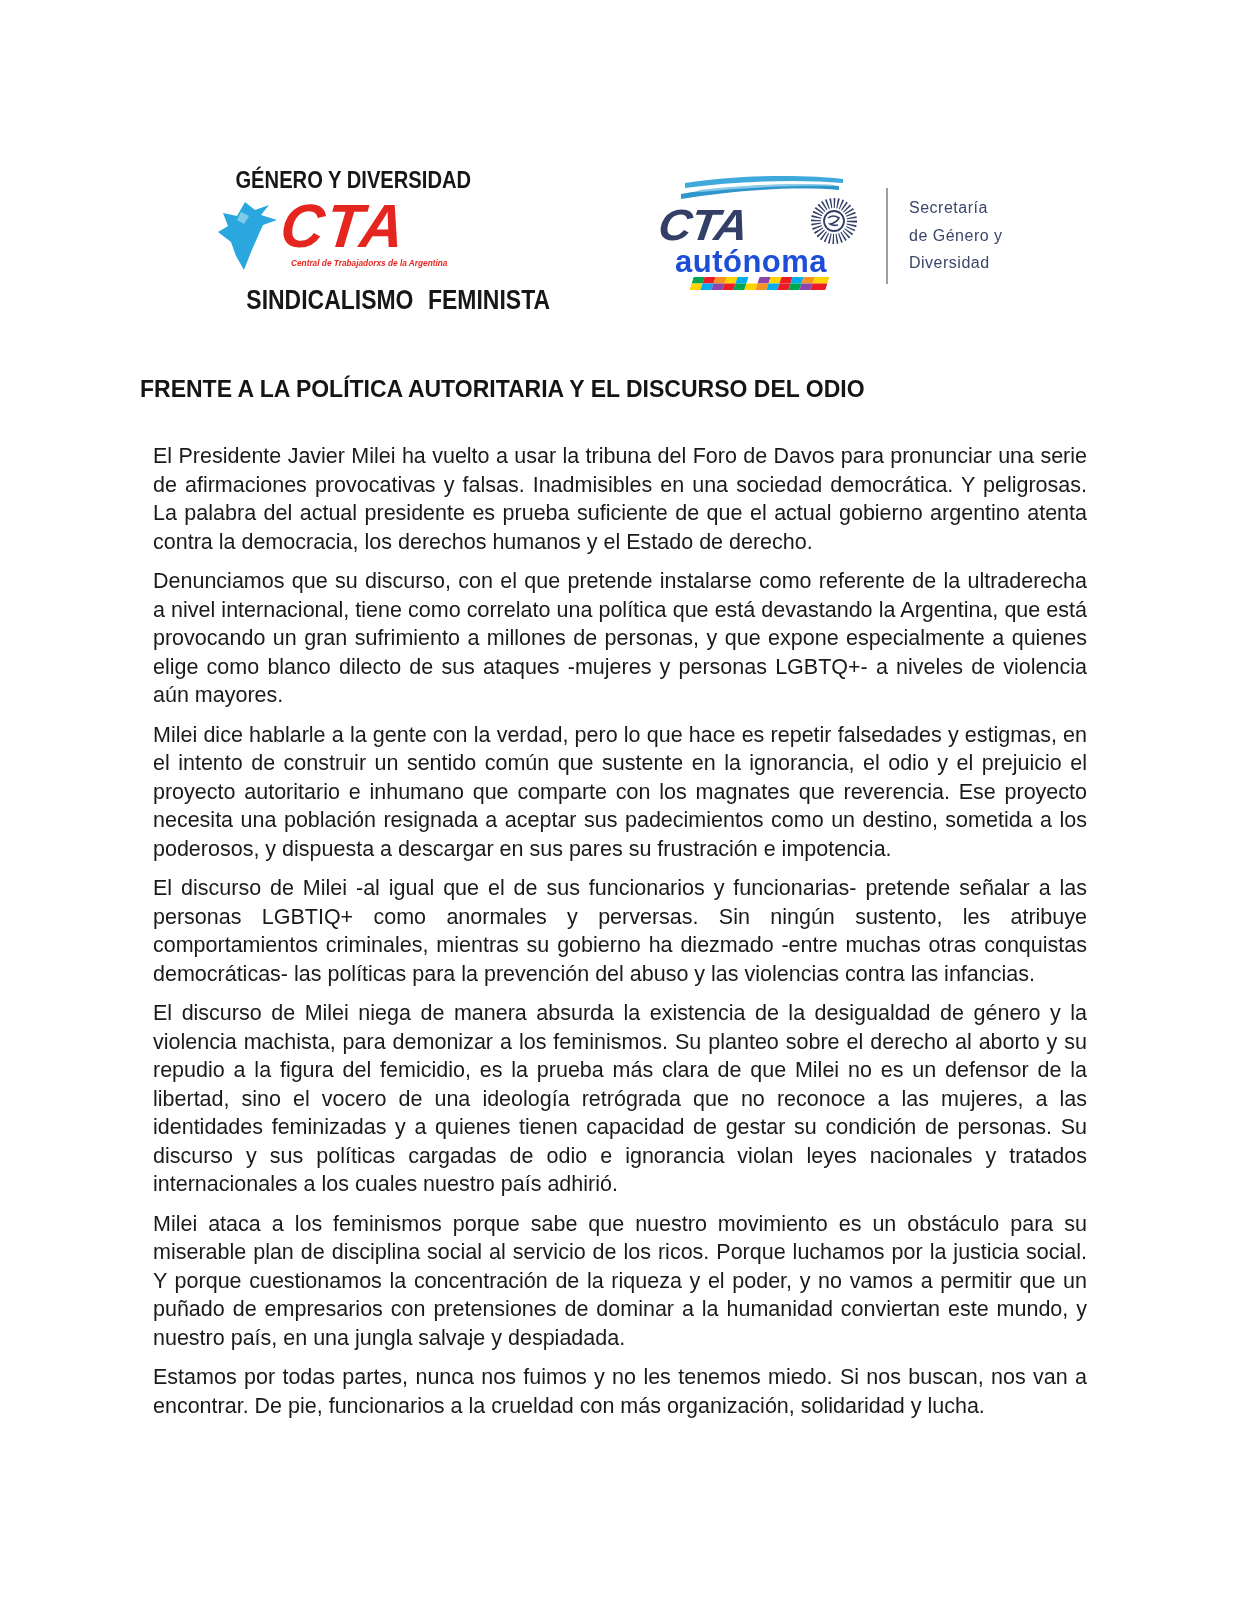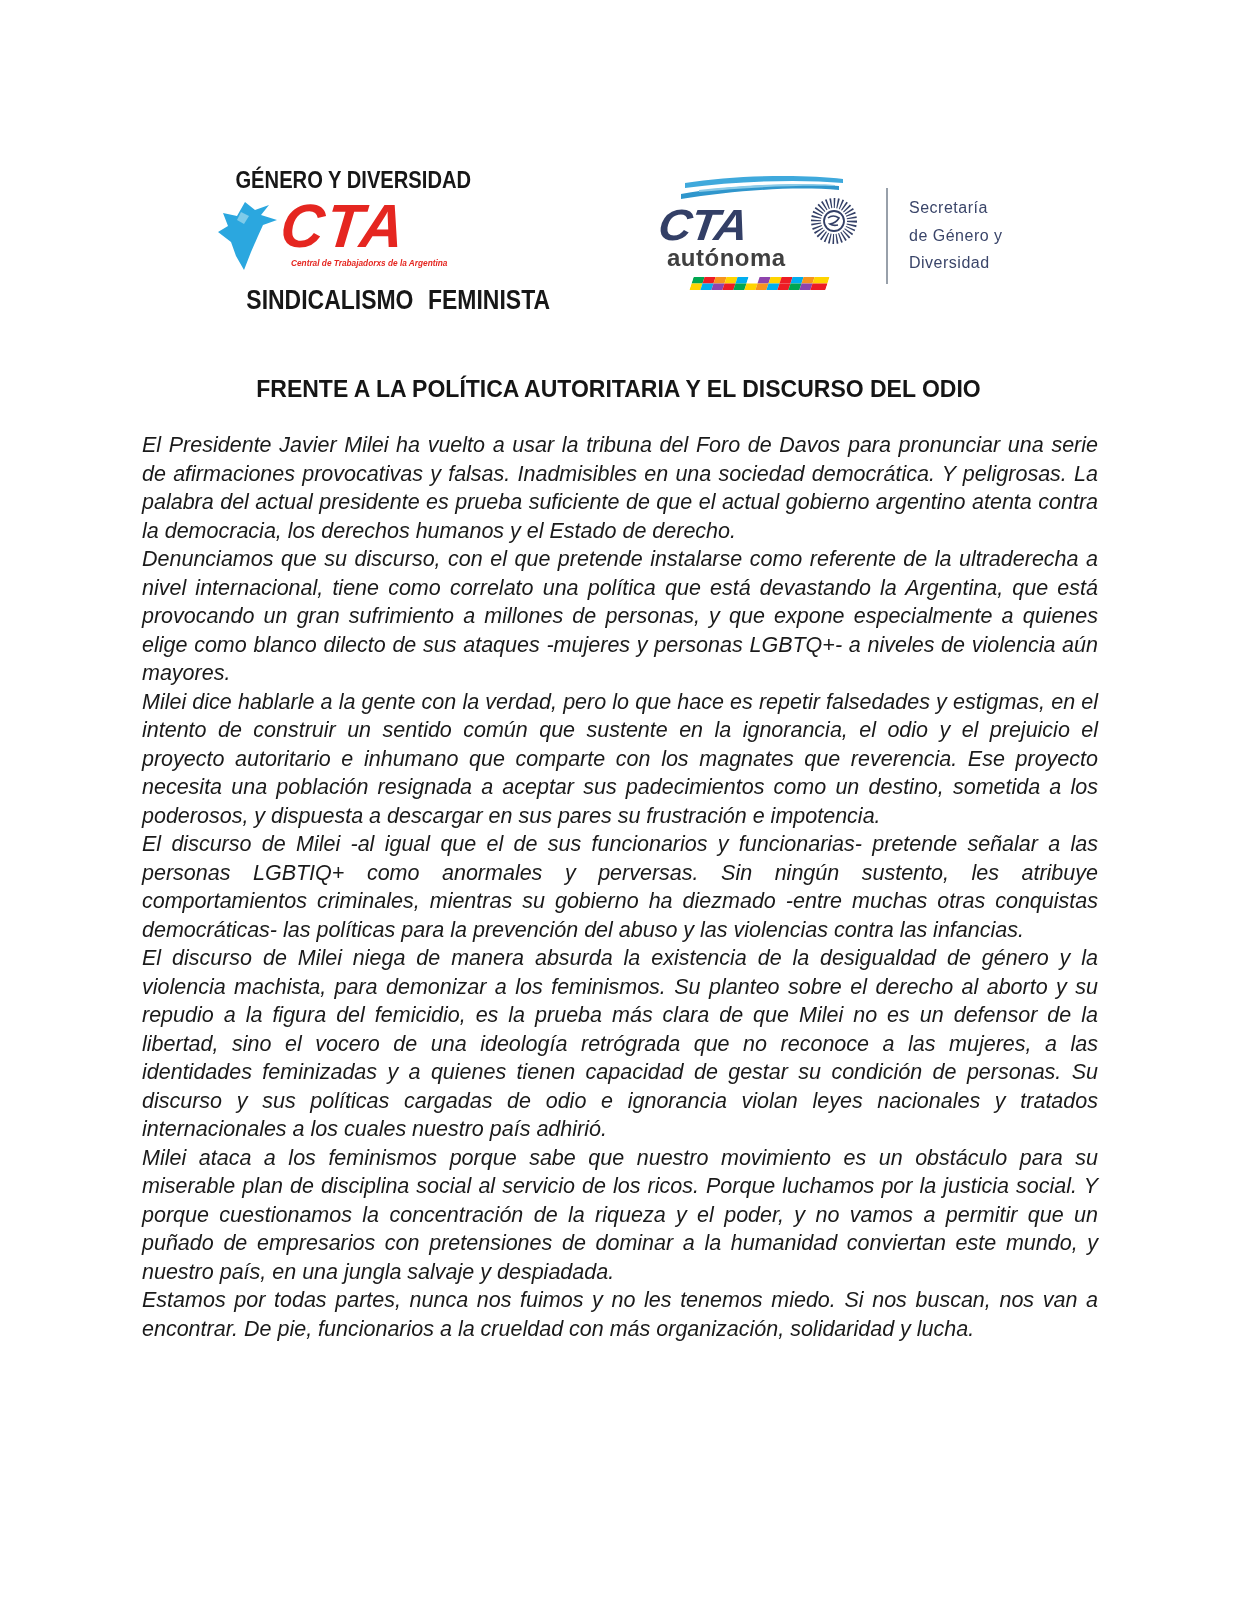--- a/index.html
+++ b/index.html
@@ -93,10 +93,10 @@
   .sun-icon { position: absolute; left: 152px; top: 22px; }
   .autonoma-word {
     position: absolute;
-    left: 12px; top: 72px;
-    font-size: 24px;
-    font-weight: bold;
-    color: #404040;
+    left: 20px; top: 72px;
+    font-size: 31px;
+    font-weight: bold;
+    color: #1d4ed8;
     letter-spacing: 0.5px;
     white-space: nowrap;
   }

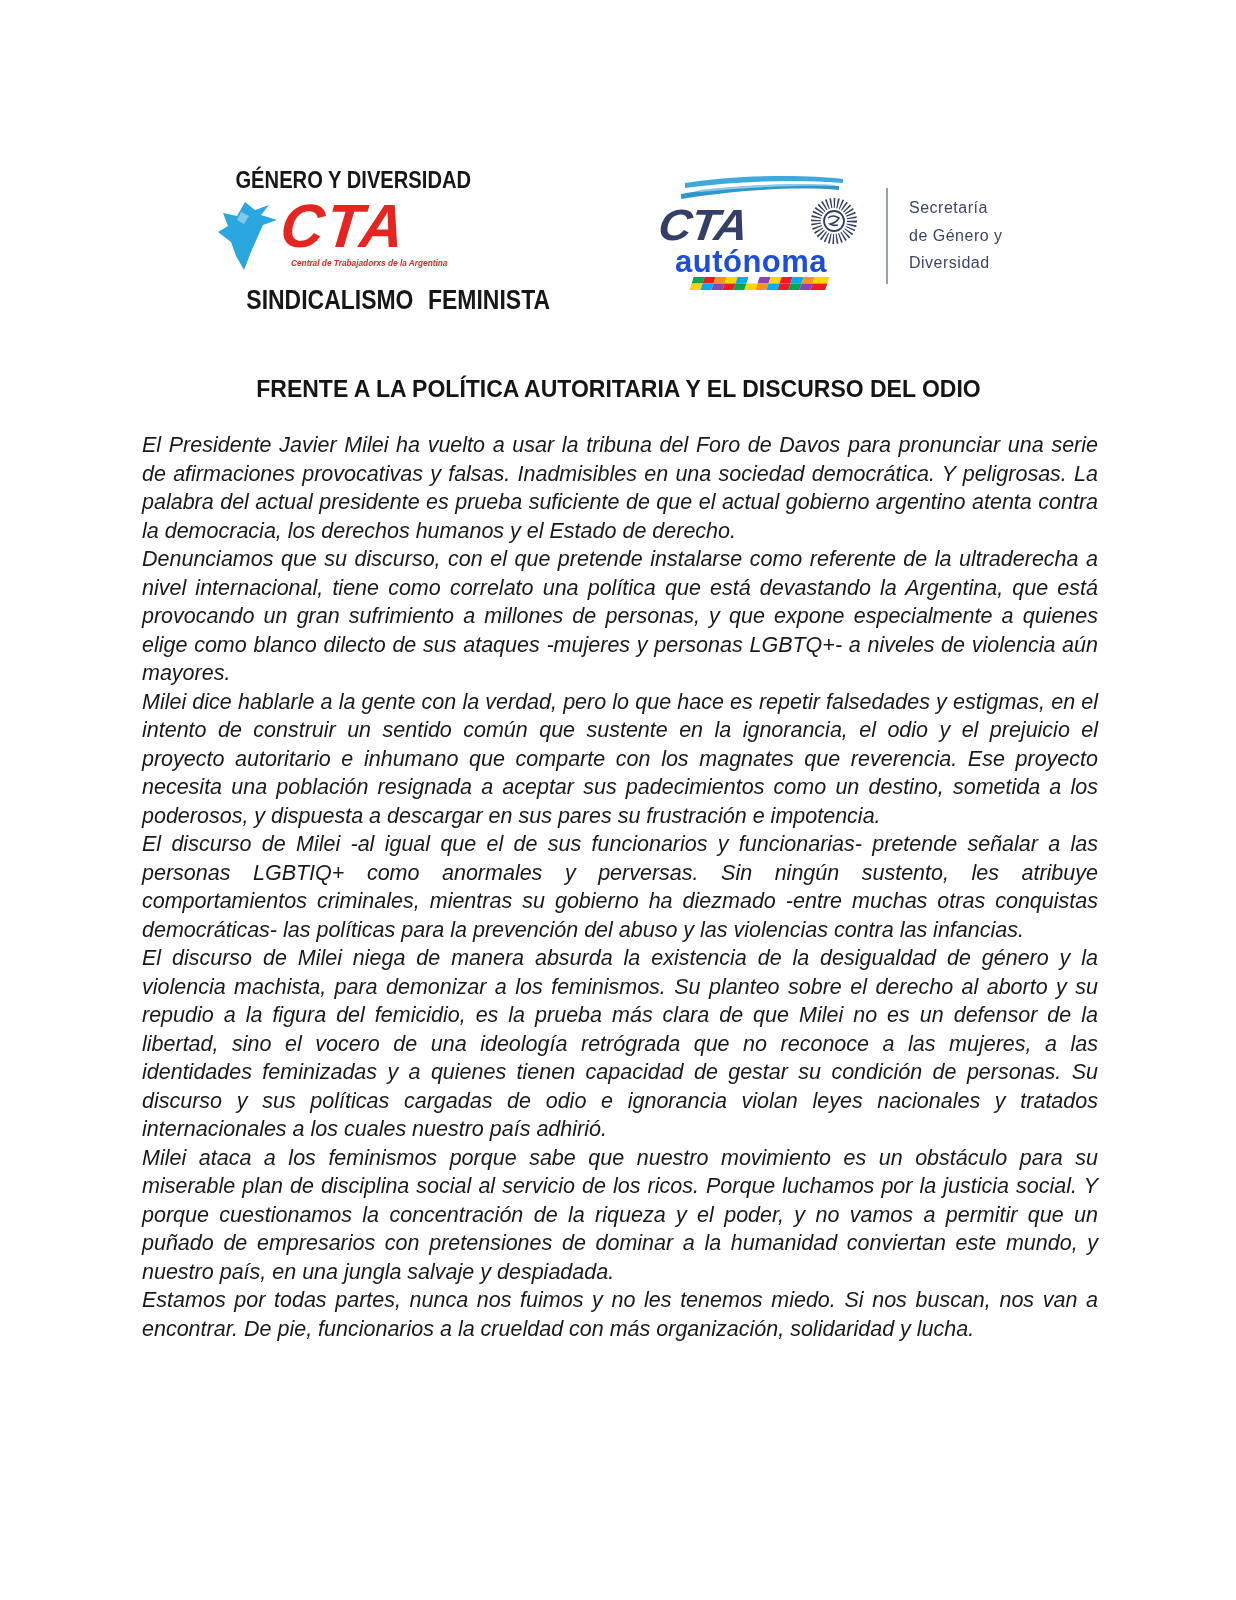--- a/index.html
+++ b/index.html
@@ -123,7 +123,7 @@
     position: absolute;
     left: 140px; top: 376px;
     width: 957px;
-    text-align: center;
+    text-align: left;
     font-size: 23px;
     font-weight: bold;
     color: #151515;

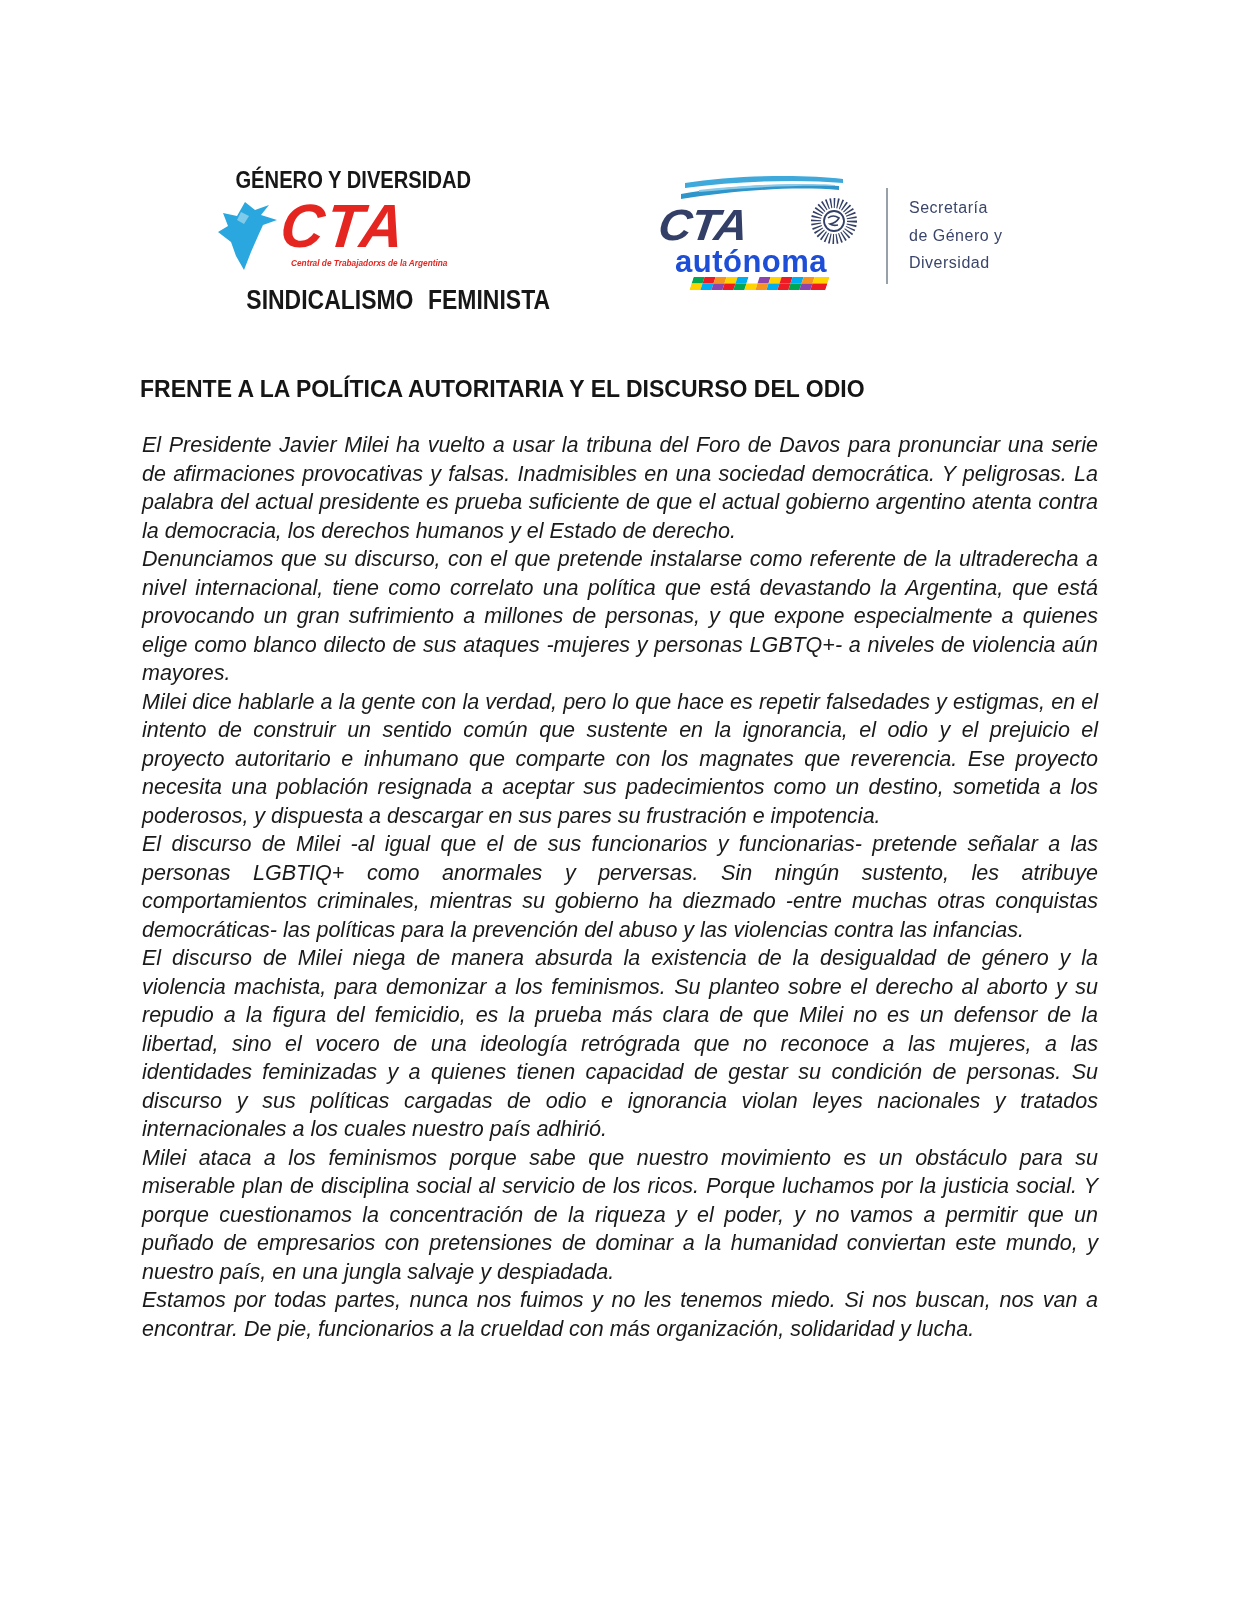--- a/index.html
+++ b/index.html
@@ -138,7 +138,7 @@
     color: #1a1a1a;
     text-align: justify;
   }
-  .doc-body p { margin: 0; padding: 0; font-style: italic; }
+  .doc-body p { margin: 11px; padding: 0; }
 </style>
 </head>
 <body>

